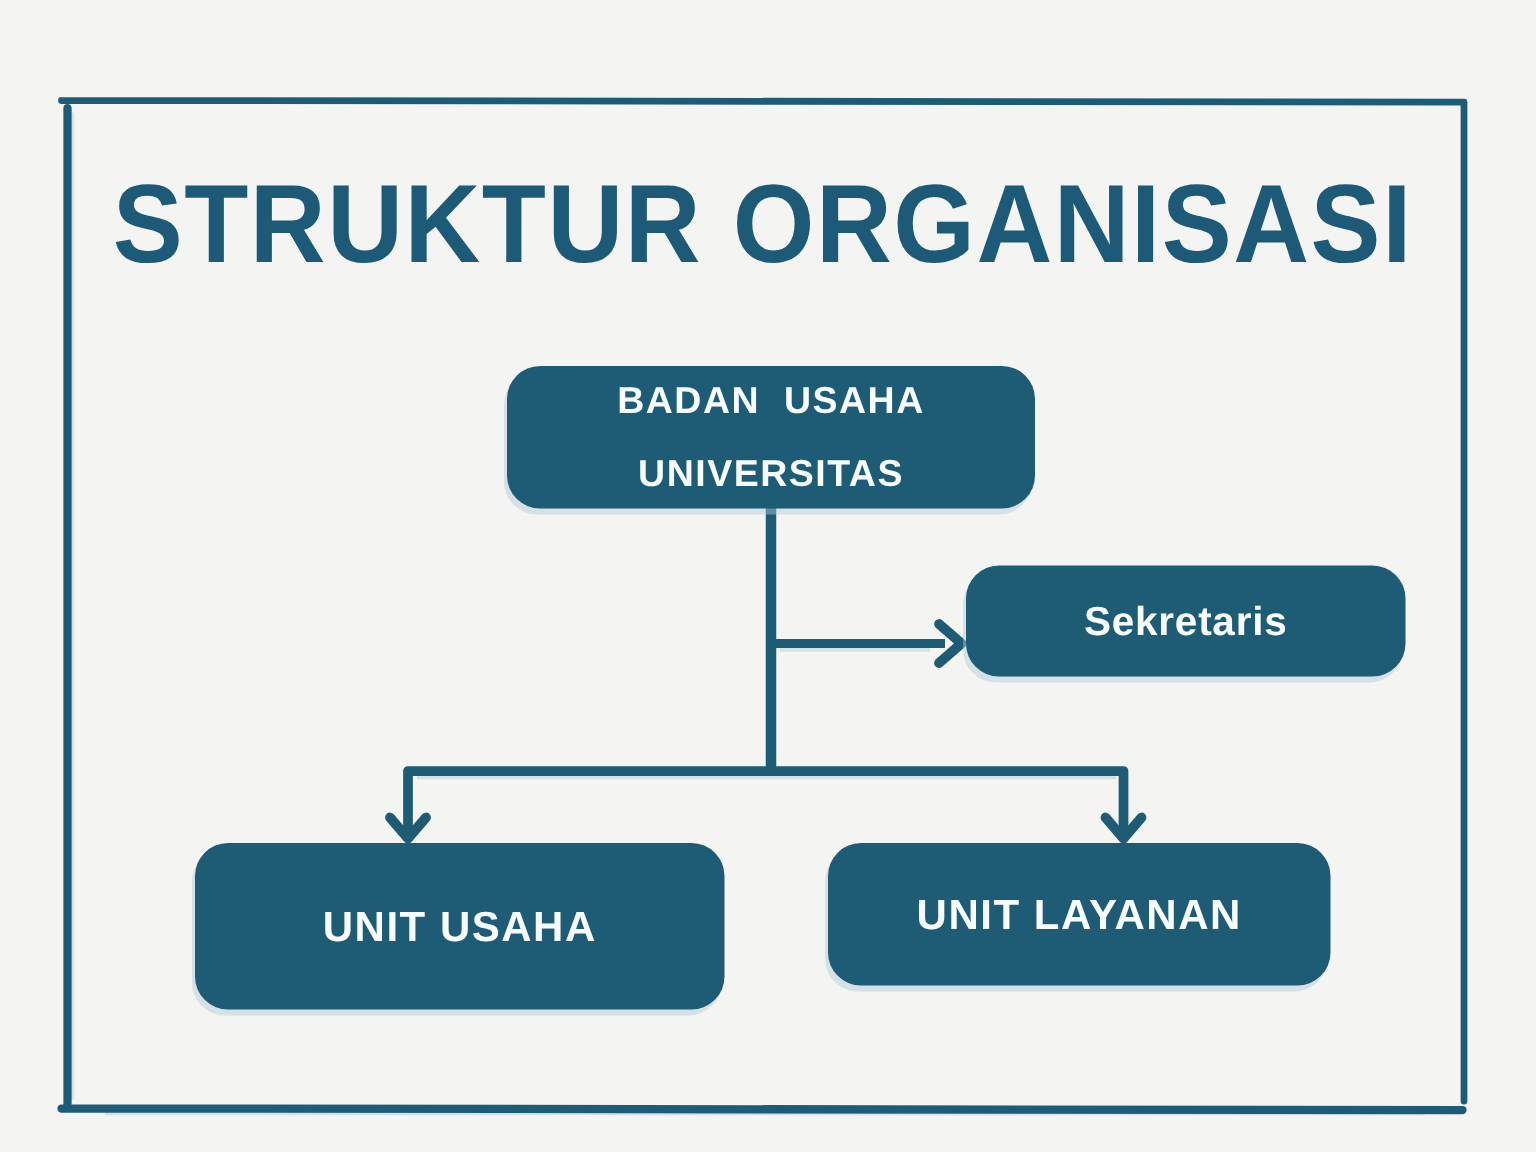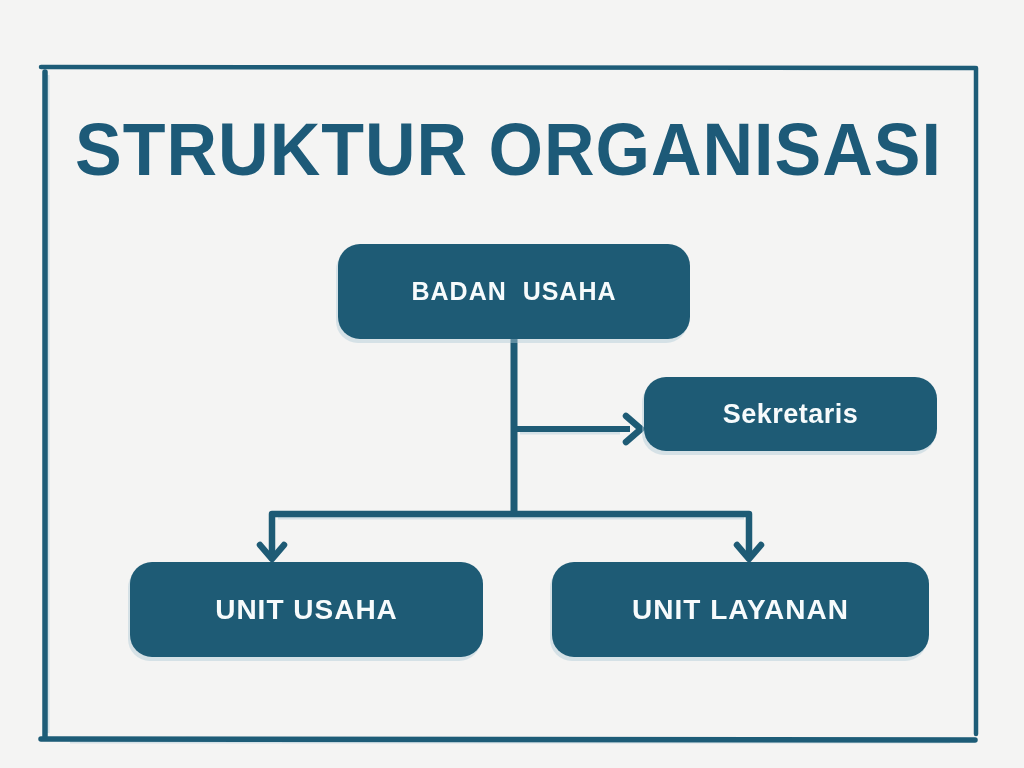--- a/index.html
+++ b/index.html
@@ -84,6 +84,7 @@
 
   <div class="node node-root">
     <span class="ln">BADAN  USAHA</span>
+    <span class="ln">UNIVERSITAS</span>
   </div>
 
   <div class="node node-sekretaris">

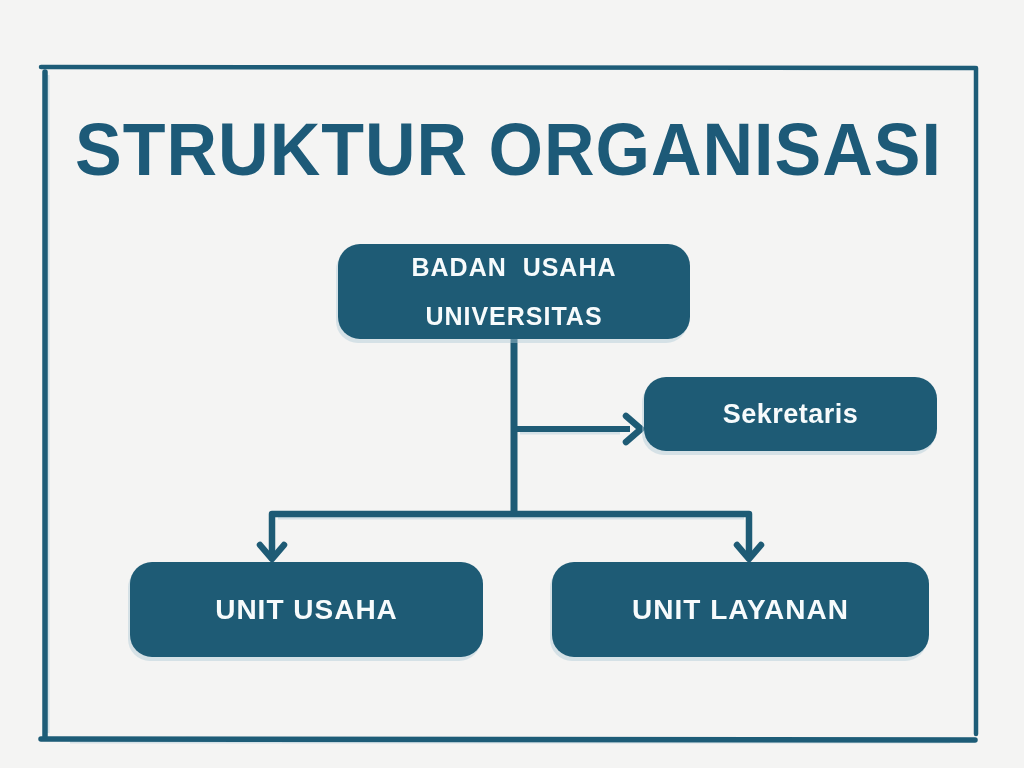--- a/index.html
+++ b/index.html
@@ -46,7 +46,7 @@
 
   .node-root{left:338px;top:225px;width:352px;height:95px;font-size:25px;line-height:29px;letter-spacing:1px;}
   .node-sekretaris{left:644px;top:358px;width:293px;height:74px;font-size:27px;letter-spacing:0.5px;}
-  .node-unit-usaha{left:130px;top:543px;width:353px;height:95px;font-size:28px;letter-spacing:1px;}
+  .node-unit-usaha{left:130px;top:543px;width:353px;height:111px;font-size:28px;letter-spacing:1px;}
   .node-unit-layanan{left:552px;top:543px;width:377px;height:95px;font-size:28px;letter-spacing:1px;}
 </style>
 </head>

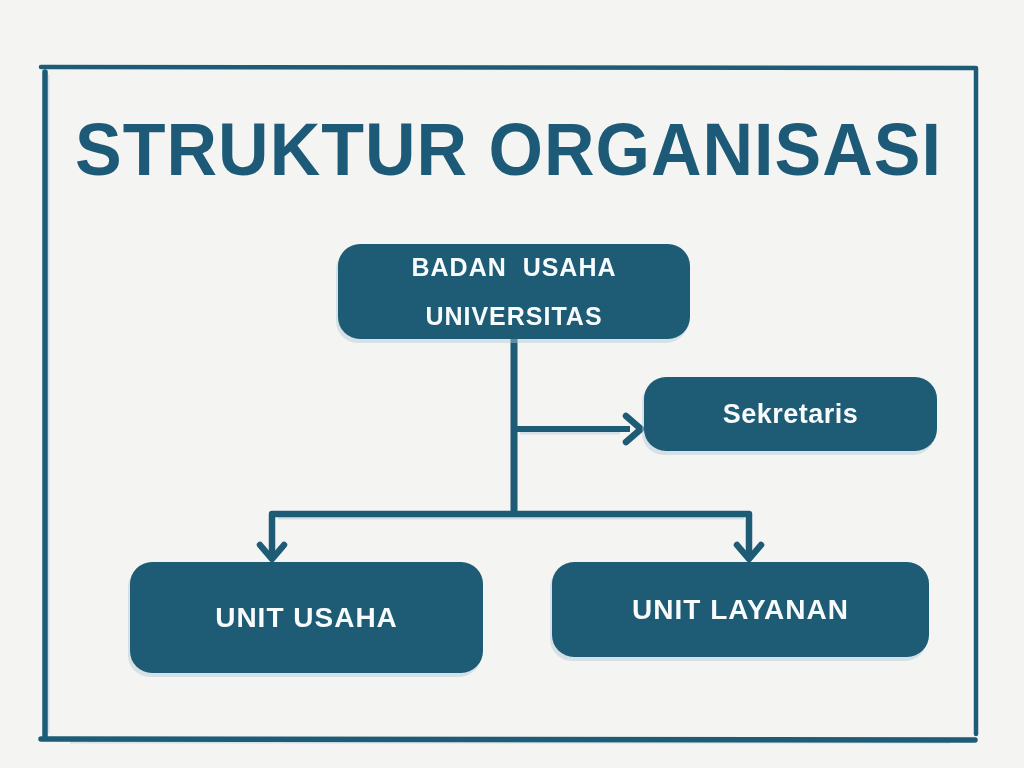--- a/index.html
+++ b/index.html
@@ -47,7 +47,7 @@
   .node-root{left:338px;top:225px;width:352px;height:95px;font-size:25px;line-height:29px;letter-spacing:1px;}
   .node-sekretaris{left:644px;top:358px;width:293px;height:74px;font-size:27px;letter-spacing:0.5px;}
   .node-unit-usaha{left:130px;top:543px;width:353px;height:111px;font-size:28px;letter-spacing:1px;}
-  .node-unit-layanan{left:552px;top:543px;width:377px;height:95px;font-size:28px;letter-spacing:1px;}
+  .node-unit-layanan{left:552px;top:543px;width:335px;height:95px;font-size:28px;letter-spacing:1px;}
 </style>
 </head>
 <body>

